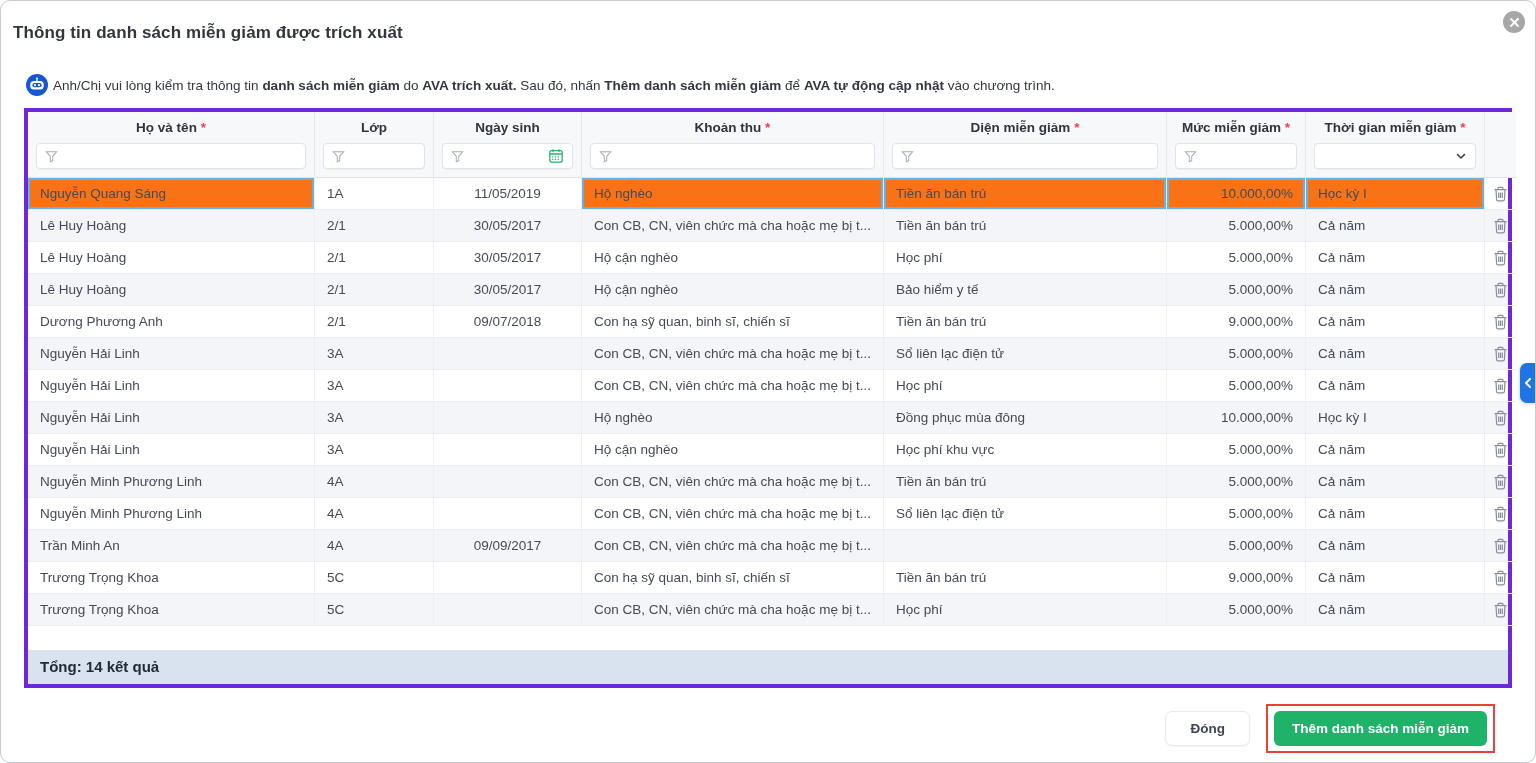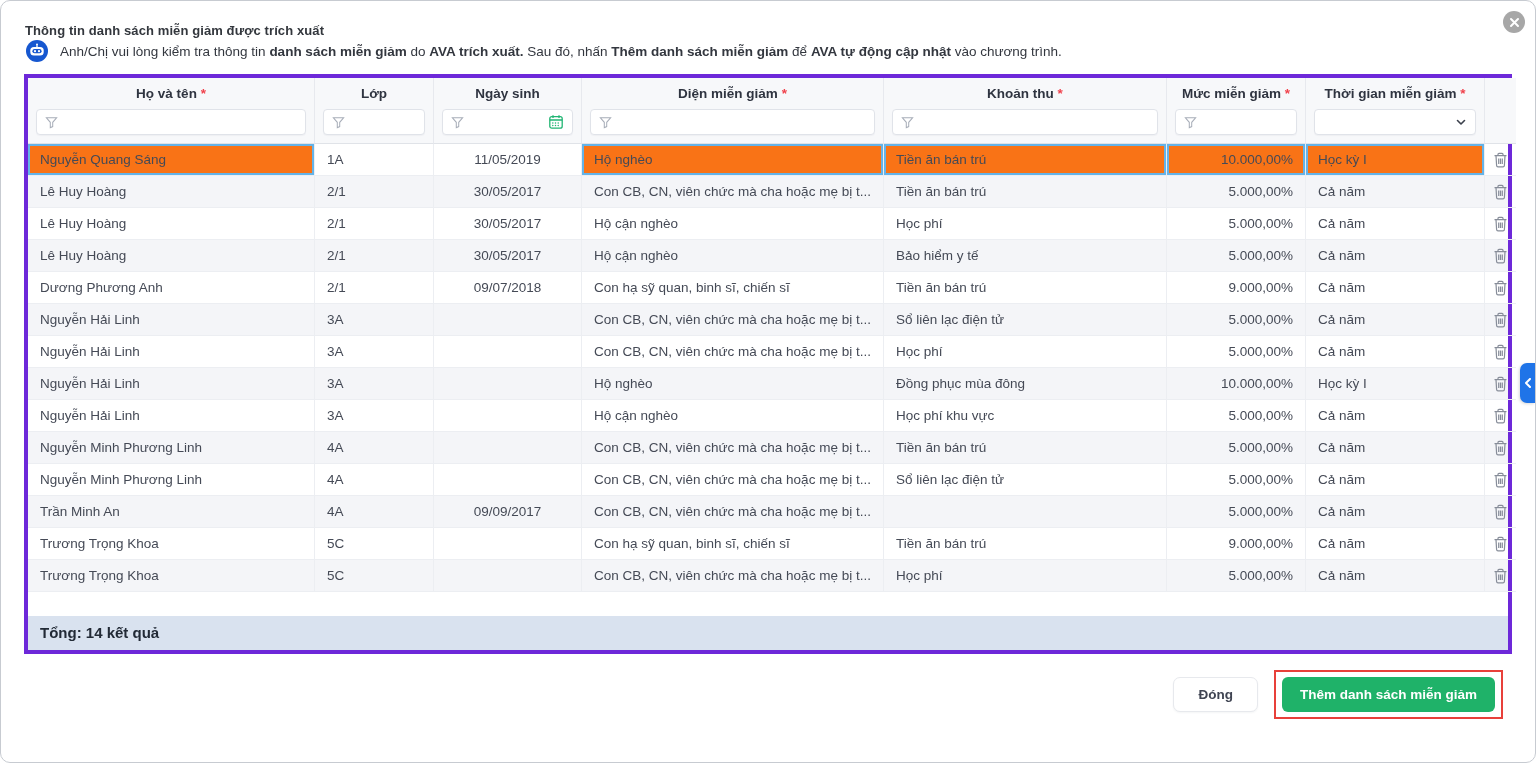--- a/index.html
+++ b/index.html
@@ -6,7 +6,7 @@
   html,body { width:1536px; height:763px; background:#fff; font-family:"Liberation Sans", sans-serif; }
   .modal { position:absolute; inset:0; background:#fff; border:1px solid #c7cbd1; border-radius:10px; overflow:hidden; }
 
-  .title { padding:22px 24px 0 24px; font-size:13px; font-weight:bold; color:#33373d; letter-spacing:.1px; }
+  .title { padding:22px 24px 0 12px; font-size:17px; font-weight:bold; color:#33373d; letter-spacing:.1px; }
   .close-x { position:absolute; top:10px; right:10px; width:22px; height:22px; border-radius:50%;
              background:#a7a7a7; display:flex; align-items:center; justify-content:center; cursor:pointer; }
 

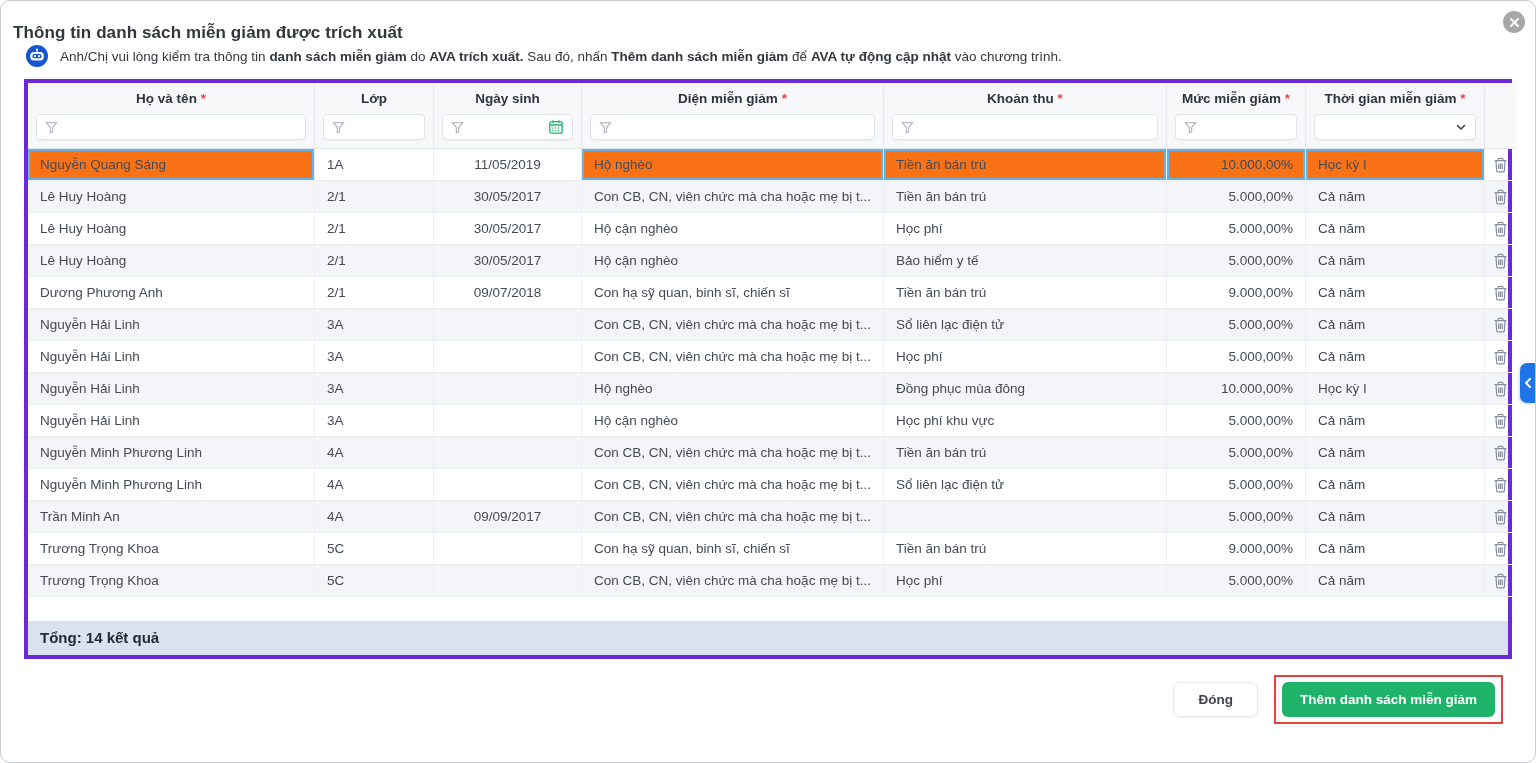--- a/index.html
+++ b/index.html
@@ -10,7 +10,7 @@
   .close-x { position:absolute; top:10px; right:10px; width:22px; height:22px; border-radius:50%;
              background:#a7a7a7; display:flex; align-items:center; justify-content:center; cursor:pointer; }
 
-  .notice { display:flex; align-items:center; gap:11px; margin:1px 24px 11px 24px; font-size:13.5px; color:#33373f; }
+  .notice { display:flex; align-items:center; gap:4px; margin:30px 24px 11px 24px; font-size:13.5px; color:#33373f; }
   .notice .b { font-weight:bold; }
   .notice span { white-space:pre; }
 

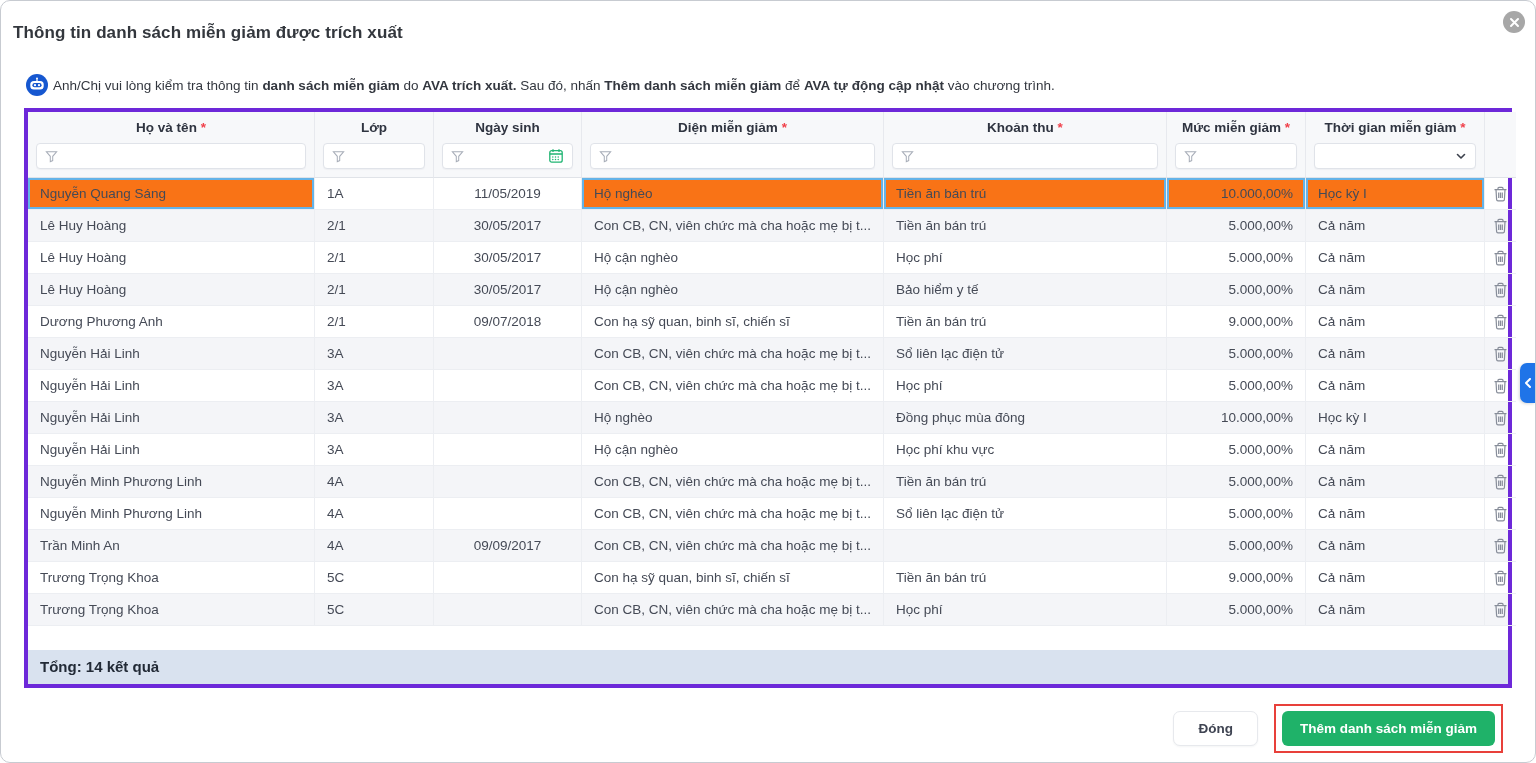--- a/index.html
+++ b/index.html
@@ -85,8 +85,8 @@
         <div class="th"><span>Họ và tên</span><span class="req"> *</span></div>
         <div class="th"><span>Lớp</span></div>
         <div class="th"><span>Ngày sinh</span></div>
+        <div class="th"><span>Khoản thu</span><span class="req"> *</span></div>
         <div class="th"><span>Diện miễn giảm</span><span class="req"> *</span></div>
-        <div class="th"><span>Khoản thu</span><span class="req"> *</span></div>
         <div class="th"><span>Mức miễn giảm</span><span class="req"> *</span></div>
         <div class="th"><span>Thời gian miễn giảm</span><span class="req"> *</span></div>
         <div class="th"></div>

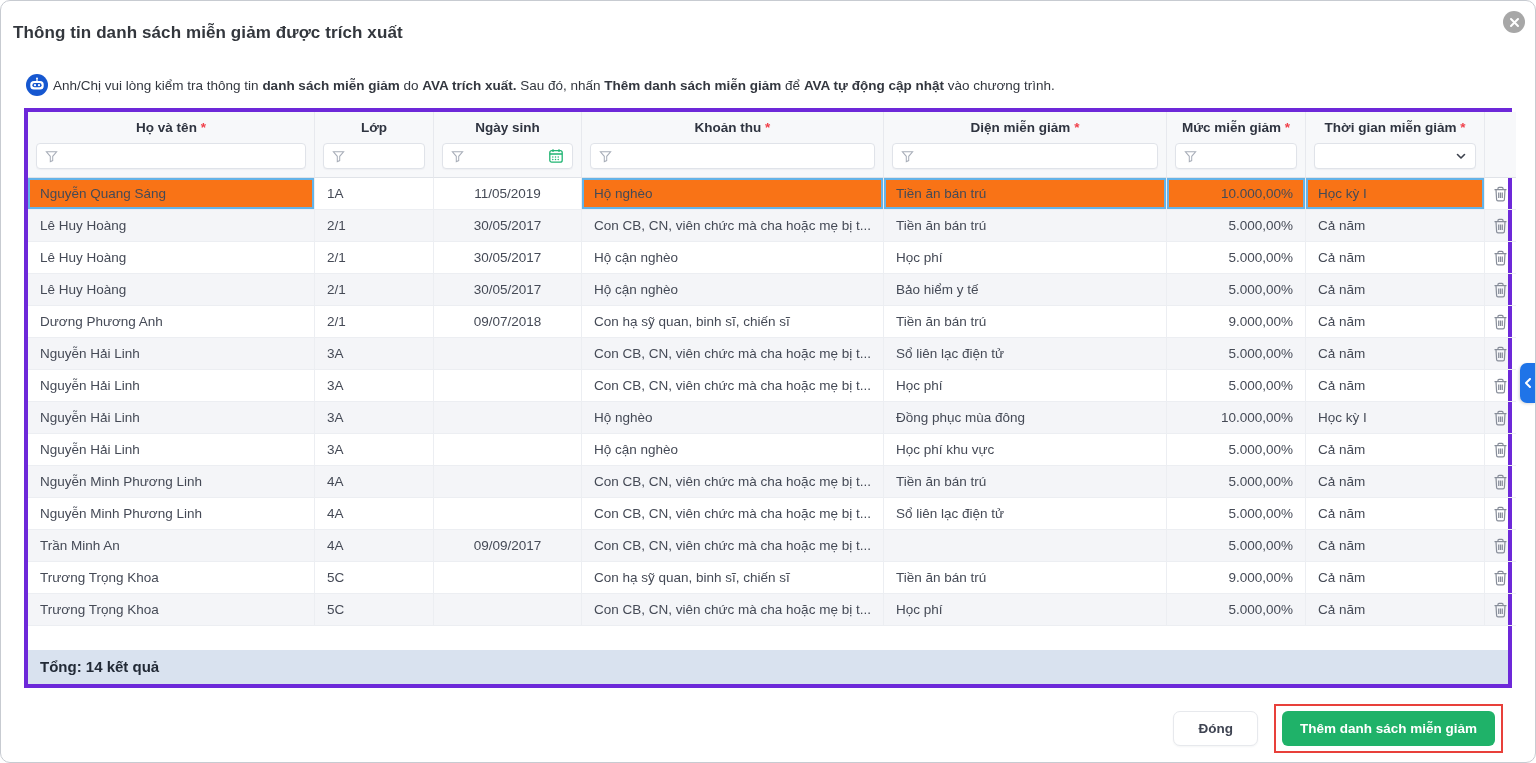--- a/index.html
+++ b/index.html
@@ -40,7 +40,7 @@
   .tfooter { background:var(--footer_bar,#d9e2ef); padding:8px 9px 9px 12px; font-size:15px;
              font-weight:bold; color:#222a36; }
 
-  .actions { display:flex; justify-content:flex-end; align-items:center; margin:16px 32px 0 0; }
+  .actions { display:flex; justify-content:flex-end; align-items:center; margin:16px 40px 0 0; }
   .btn-close { background:#fff; border:1px solid #e7e9ed; border-radius:7px; padding:9px 24px; font-size:13.5px;
                font-weight:bold; color:#3f4452; cursor:pointer; box-shadow:0 1px 2px rgba(40,50,70,.05);
                font-family:"Liberation Sans", sans-serif; }

